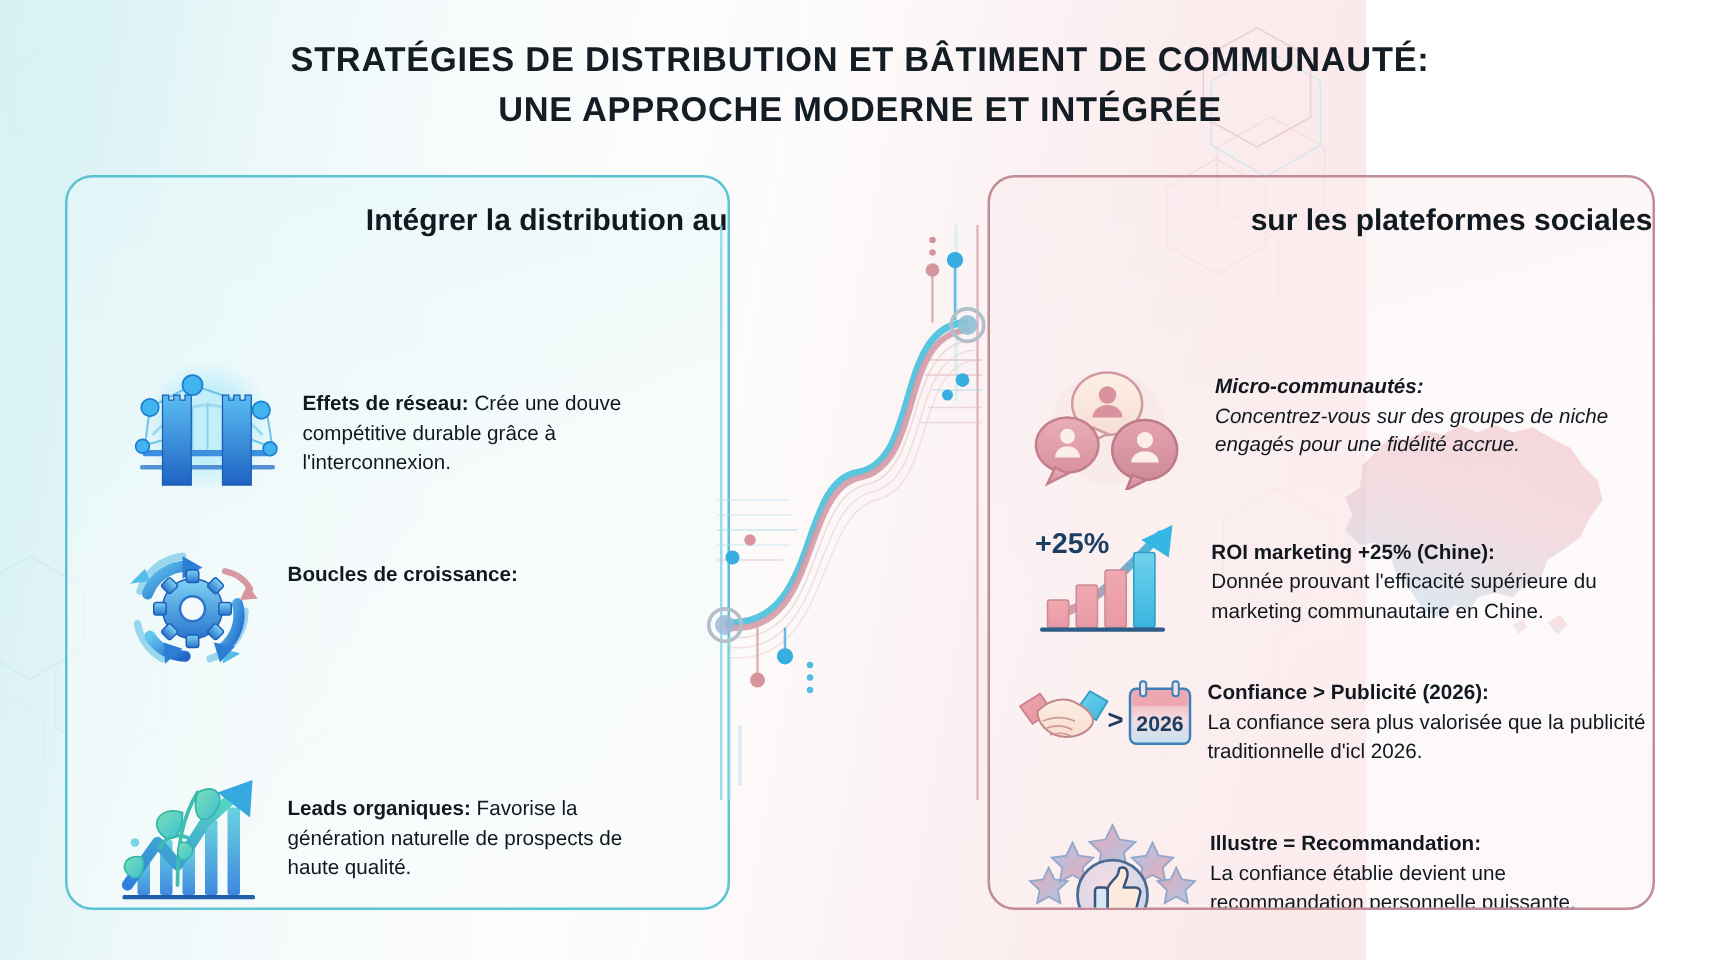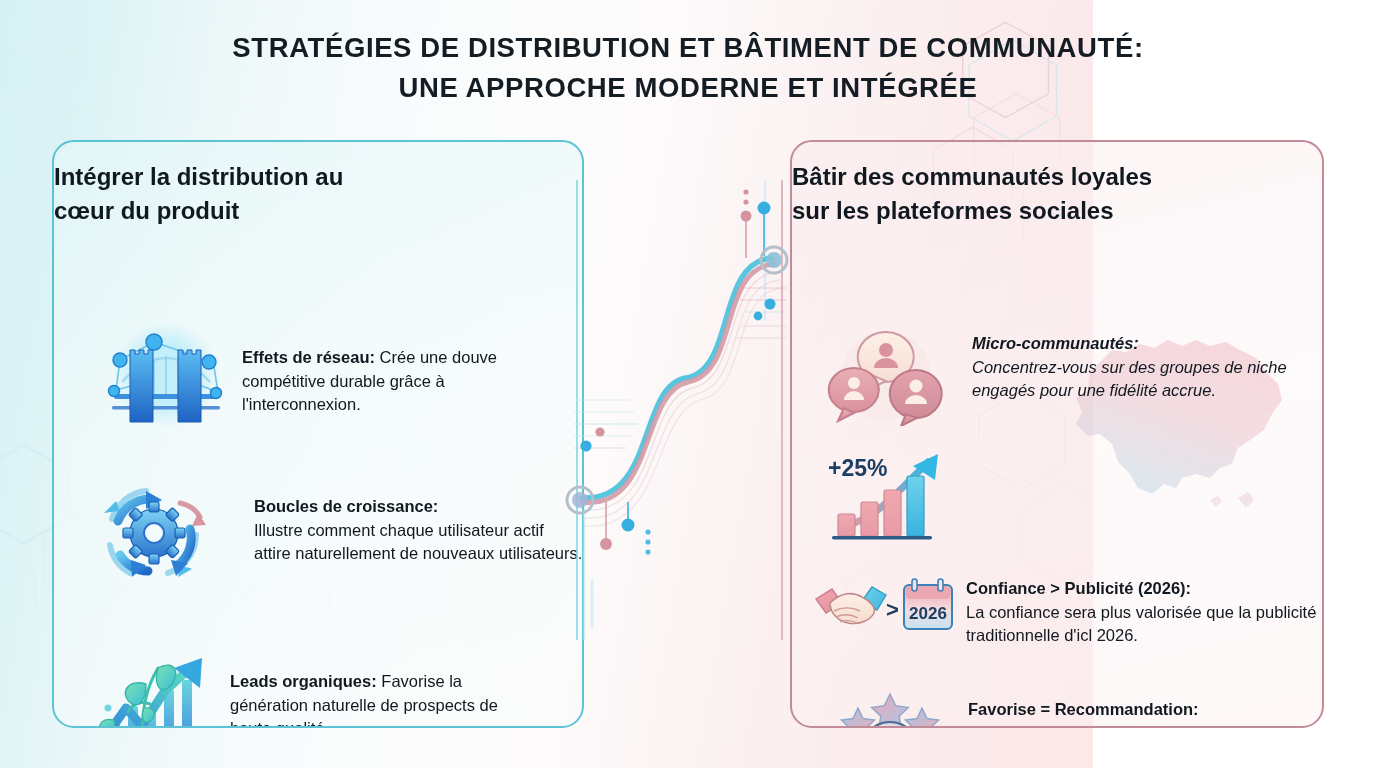--- a/index.html
+++ b/index.html
@@ -63,7 +63,7 @@
   }
 
   .panel-heading {
-    text-align: left;
+    text-align: right;
     color: #101820;
     font-weight: 700;
     font-size: 24px;

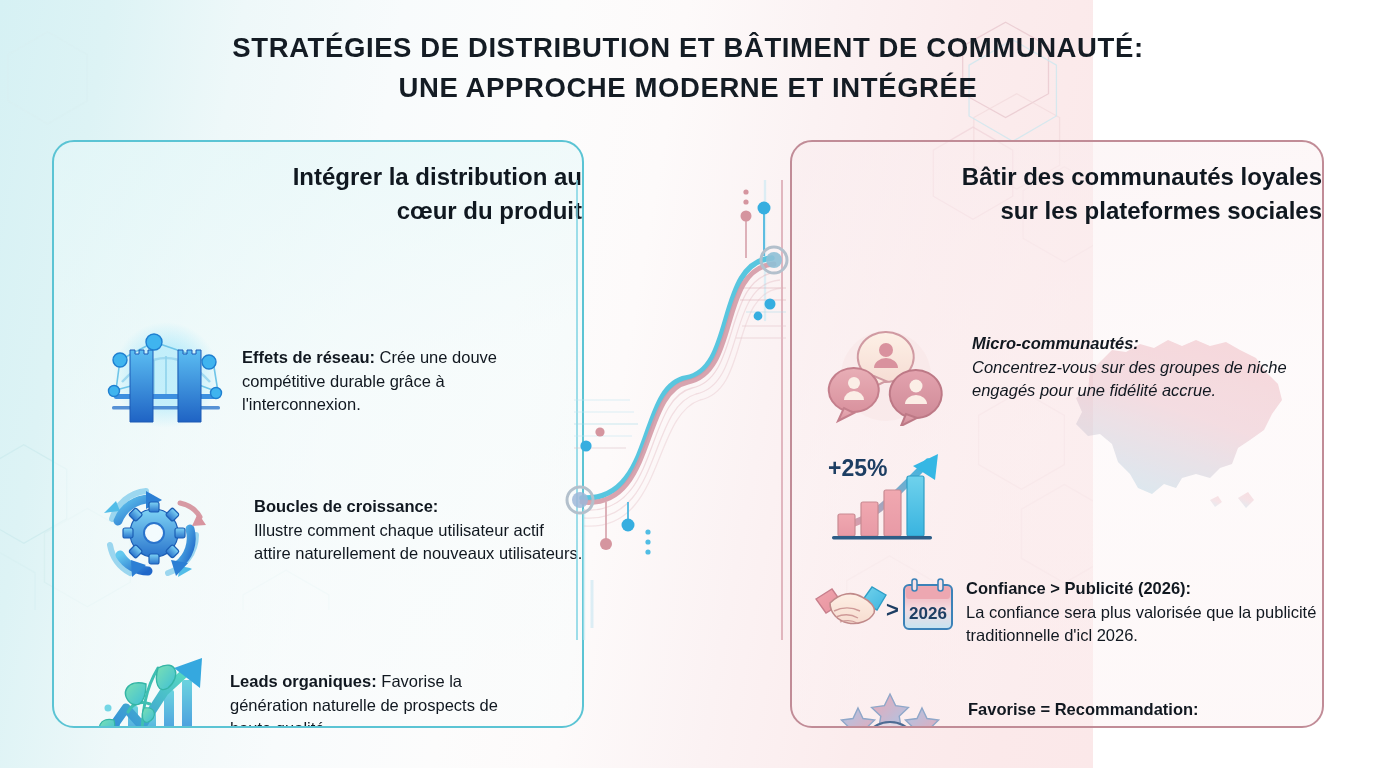--- a/index.html
+++ b/index.html
@@ -335,7 +335,6 @@
     </svg>
 
     <div class="panel-heading">
-      <span class="hl">Bâtir des communautés loyales</span>
       <span class="hl">sur les plateformes sociales</span>
     </div>
 

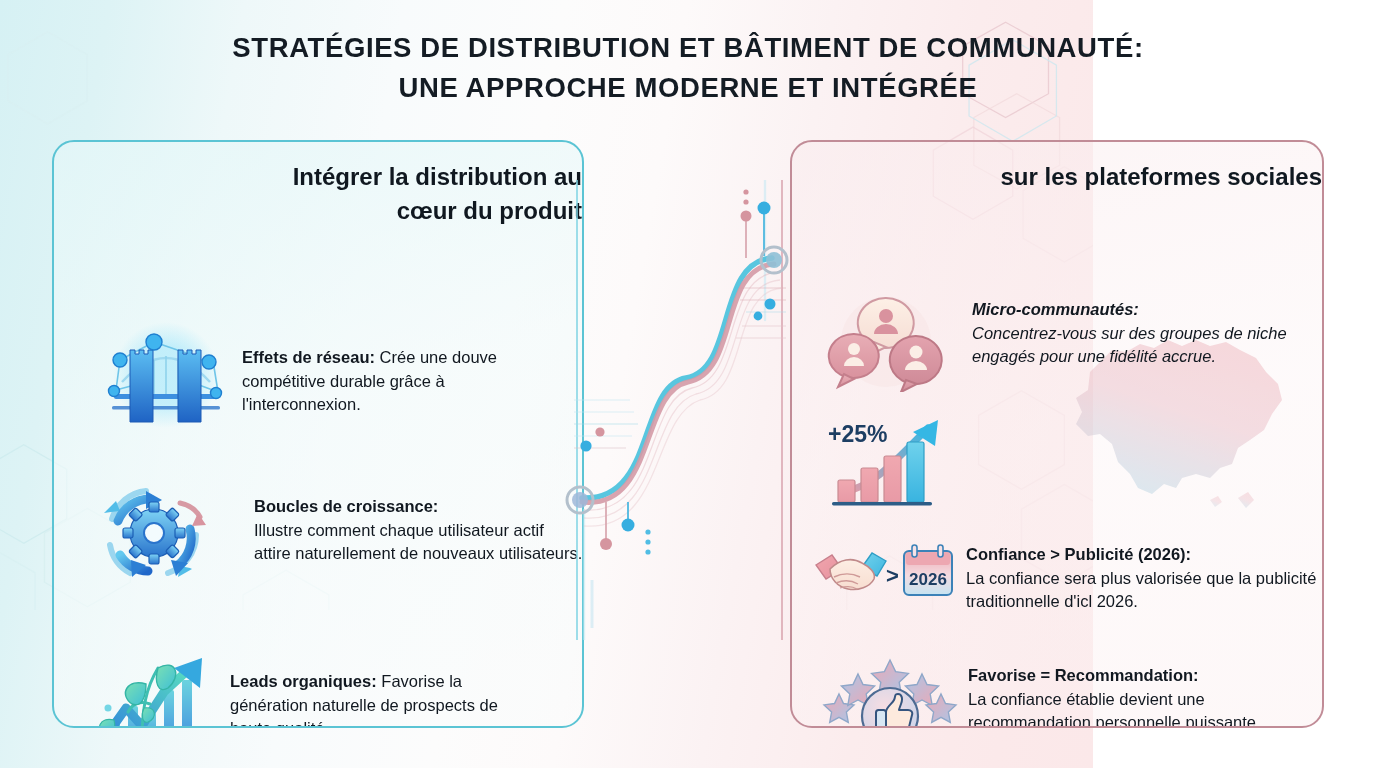--- a/index.html
+++ b/index.html
@@ -162,7 +162,6 @@
   <section class="panel" id="panel-left">
     <div class="panel-heading">
       <span class="hl">Intégrer la distribution au</span>
-      <span class="hl">cœur du produit</span>
     </div>
 
     <div class="items">

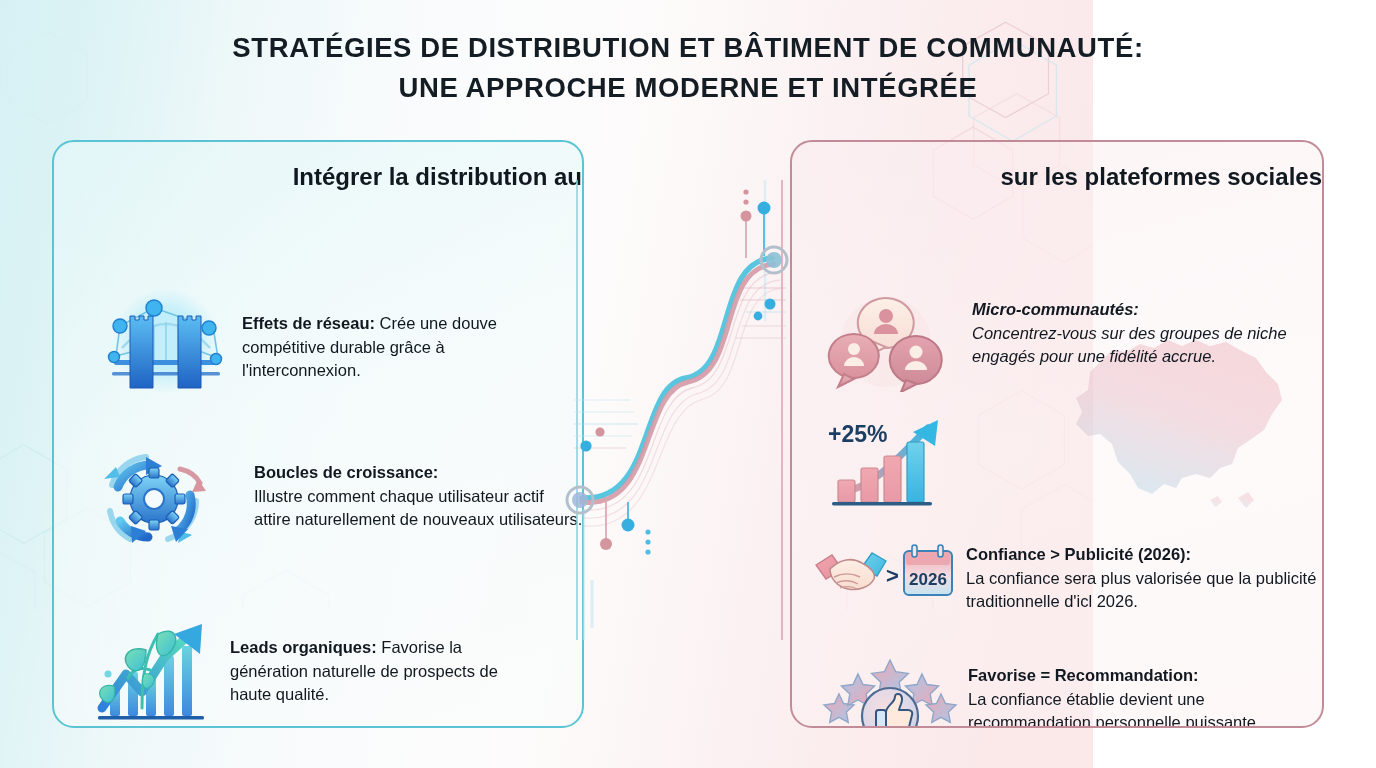--- a/index.html
+++ b/index.html
@@ -415,6 +415,10 @@
             <rect x="8" y="90" width="100" height="3.4" rx="1.6" fill="#2d5d87"></rect>
           </svg>
         </div>
+        <div class="item-text">
+          <b>ROI marketing +25% (Chine):</b><br>
+          <span>Donnée prouvant l'efficacité supérieure du marketing communautaire en Chine.</span>
+        </div>
       </div>
 
       <div class="item" id="r-item-2">

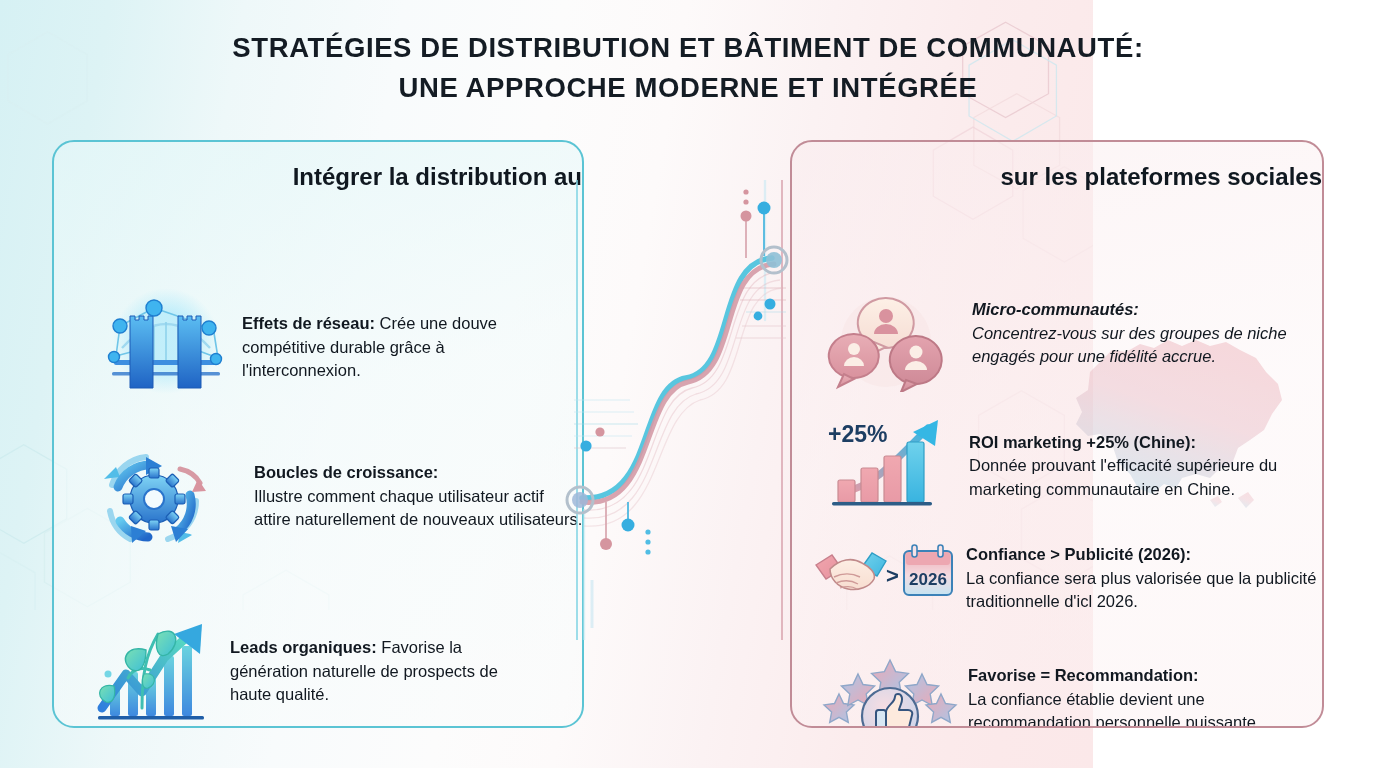--- a/index.html
+++ b/index.html
@@ -92,7 +92,7 @@
 
   
   #l-item-0 { left: 42px; top: 92px;  width: 500px; }
-  #l-item-1 { left: 30px; top: 245px; width: 500px; justify-content: space-between; }
+  #l-item-1 { left: 30px; top: 233px; width: 500px; }
   #l-item-2 { left: 30px; top: 418px; width: 500px; }
   #l-item-0 .item-icon { width: 140px; height: 110px; margin-right: 6px; }
   #l-item-1 .item-icon { width: 140px; height: 120px; margin-right: 6px; }

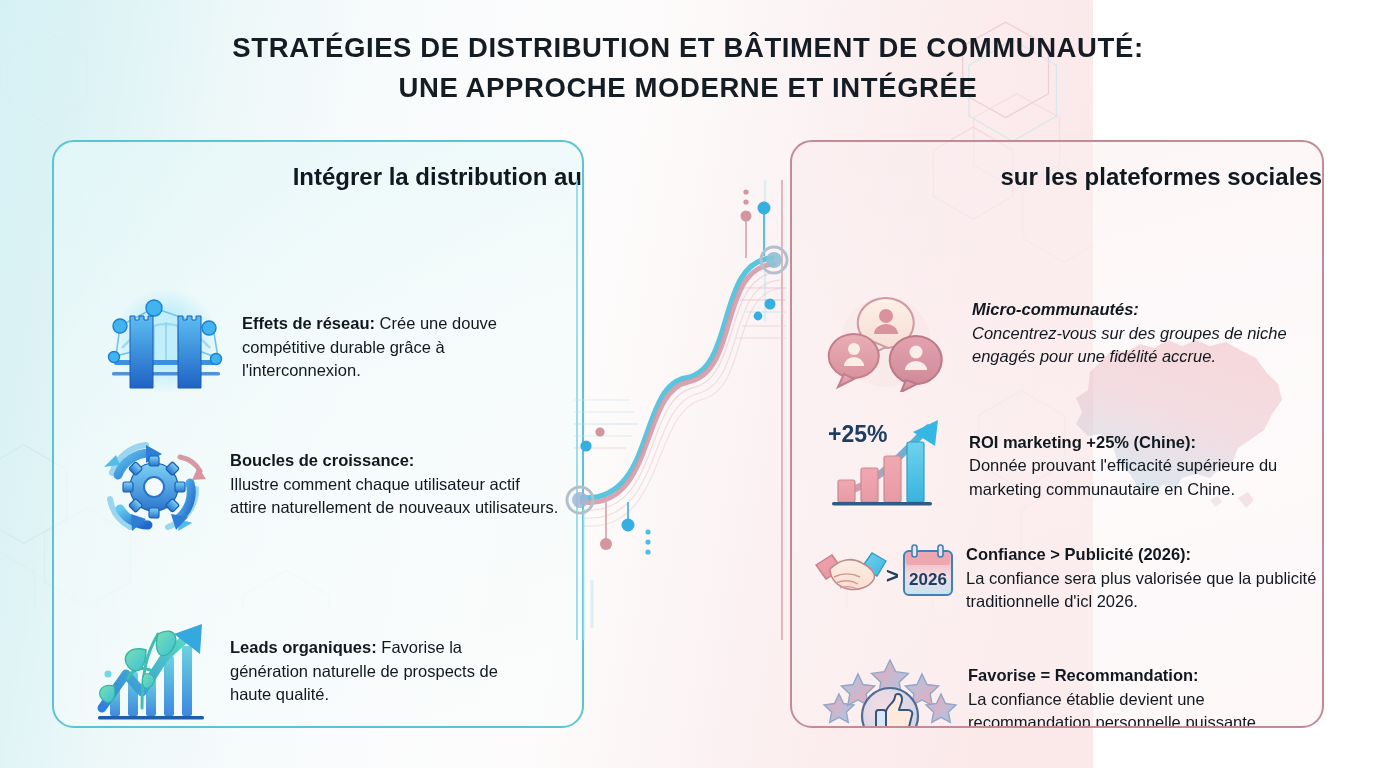--- a/index.html
+++ b/index.html
@@ -266,7 +266,6 @@
         </div>
         <div class="item-text">
           <b>Boucles de croissance:</b><br>
-          <span>Illustre comment chaque utilisateur actif attire naturellement de nouveaux utilisateurs.</span>
         </div>
       </div>
 

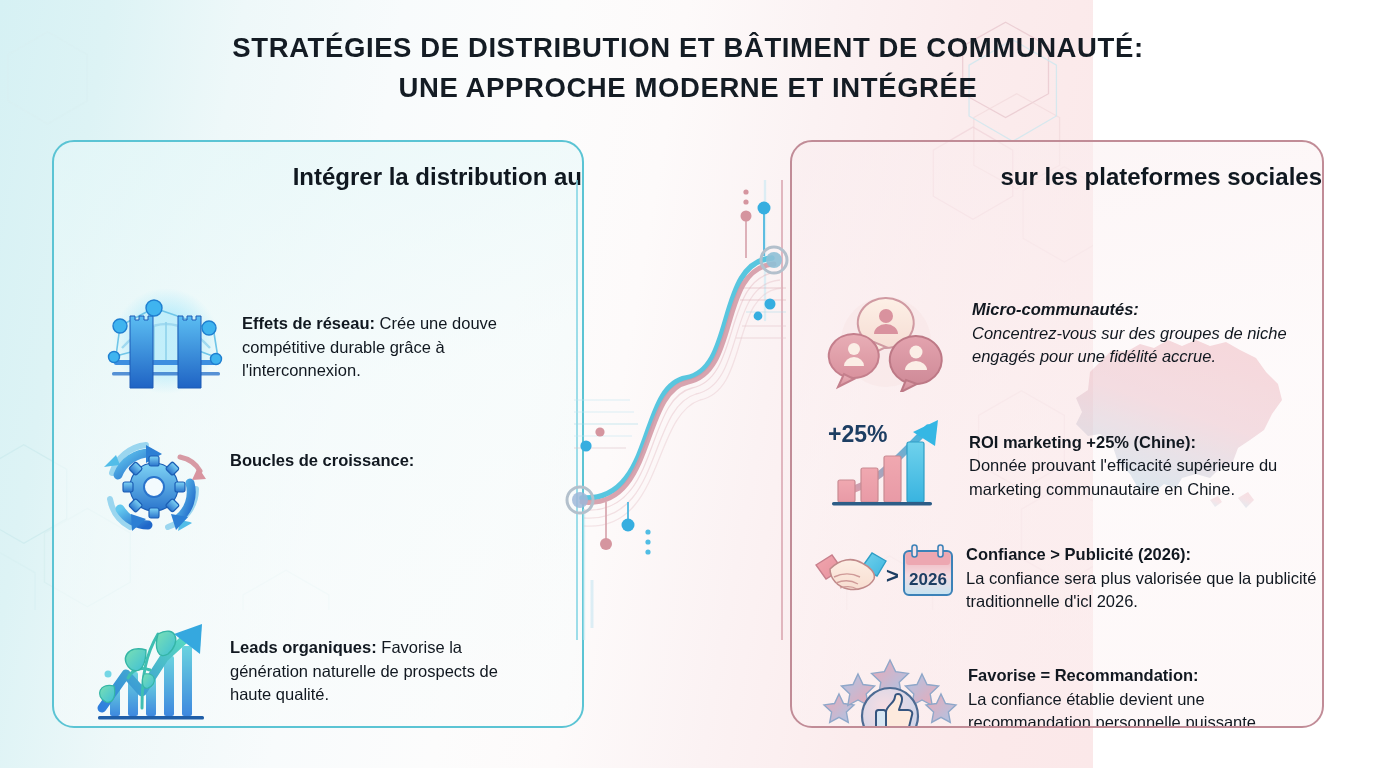--- a/index.html
+++ b/index.html
@@ -500,7 +500,7 @@
           </svg>
         </div>
         <div class="item-text">
-          <b>Favorise = Recommandation:</b><br>
+          <b>Illustre = Recommandation:</b><br>
           <span>La confiance établie devient une recommandation personnelle puissante.</span>
         </div>
       </div>

